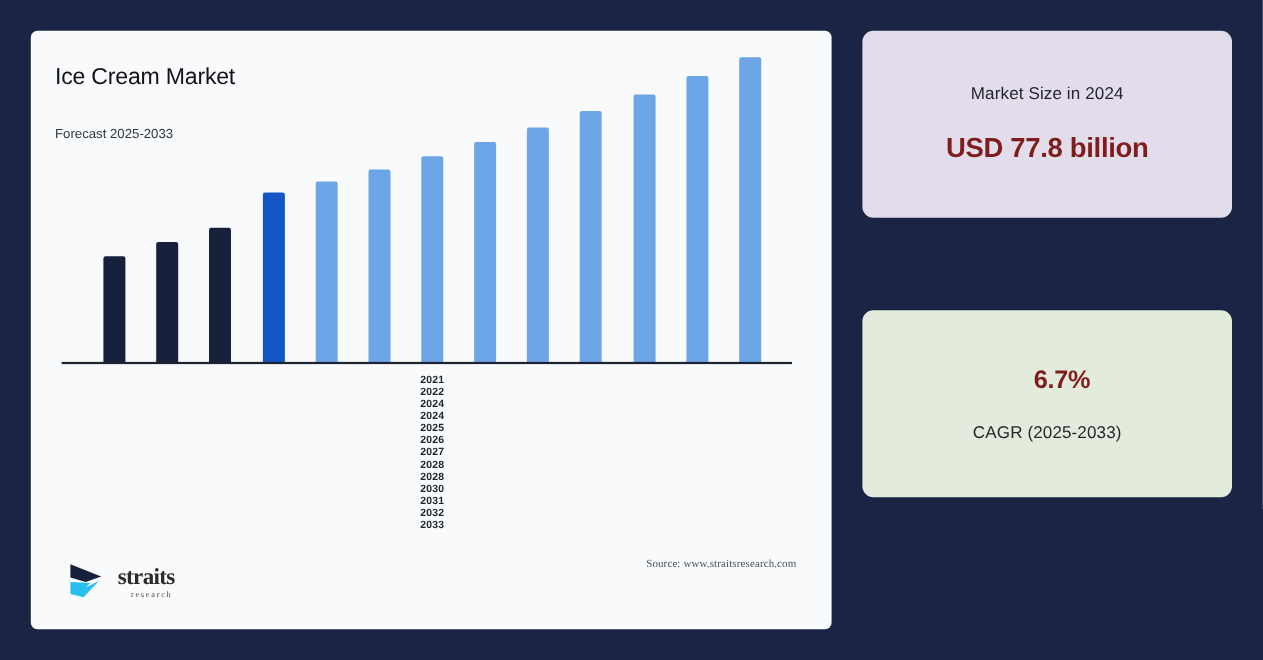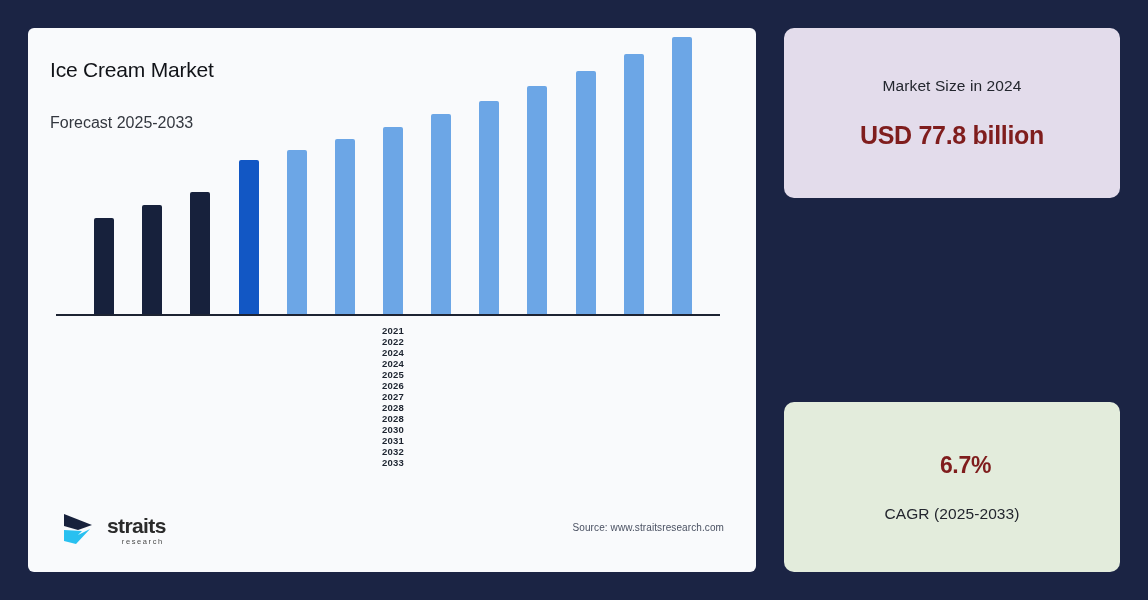--- a/index.html
+++ b/index.html
@@ -149,7 +149,7 @@
   
   .cards {
     width: 336px;
-    height: 544px;
+    height: 424px;
     display: flex;
     flex-direction: column;
     justify-content: space-between;

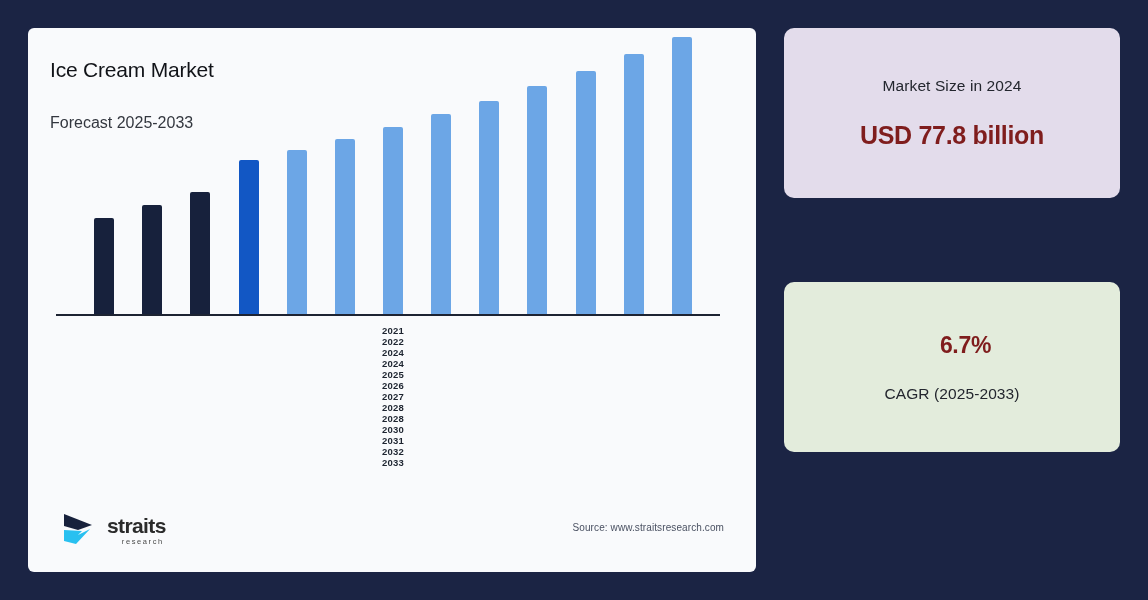--- a/index.html
+++ b/index.html
@@ -40,7 +40,7 @@
   }
 
   .chart-subtitle {
-    font-size: 16px;
+    font-size: 12px;
     color: #33373f;
     margin: 32px 0 0 2px;
   }

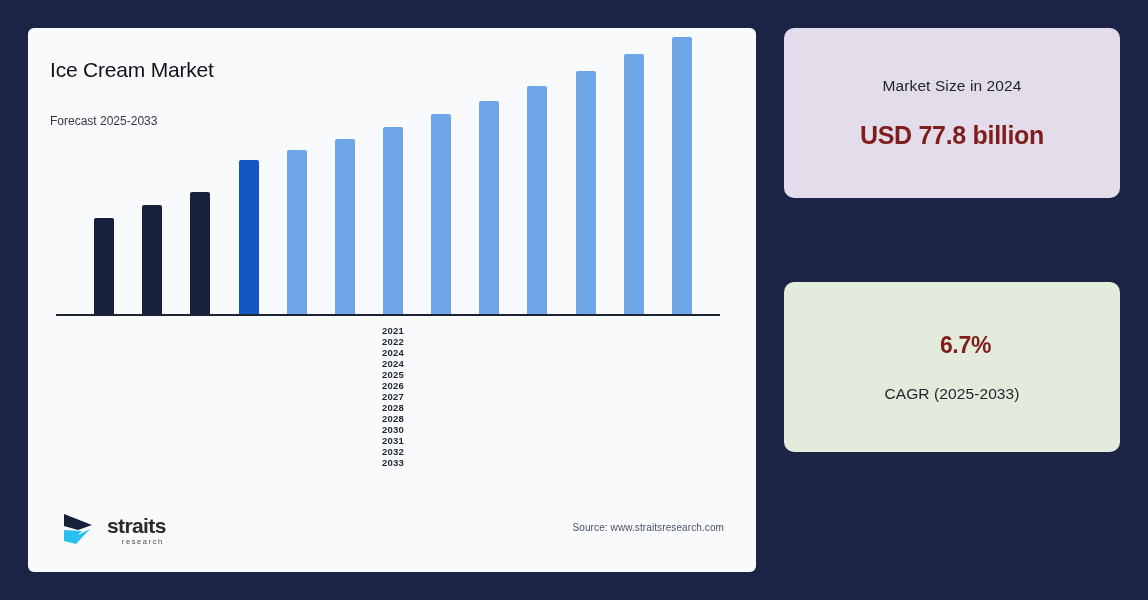--- a/index.html
+++ b/index.html
@@ -104,10 +104,11 @@
 
   .panel-footer {
     display: flex;
-    align-items: center;
-    justify-content: space-between;
-    margin-top: 40px;
+    align-items: flex-start;
+    justify-content: space-between;
+    margin-top: 24px;
     padding: 0 8px 4px 10px;
+    font-family: Liberation Serif, serif;
   }
 
   .logo {

